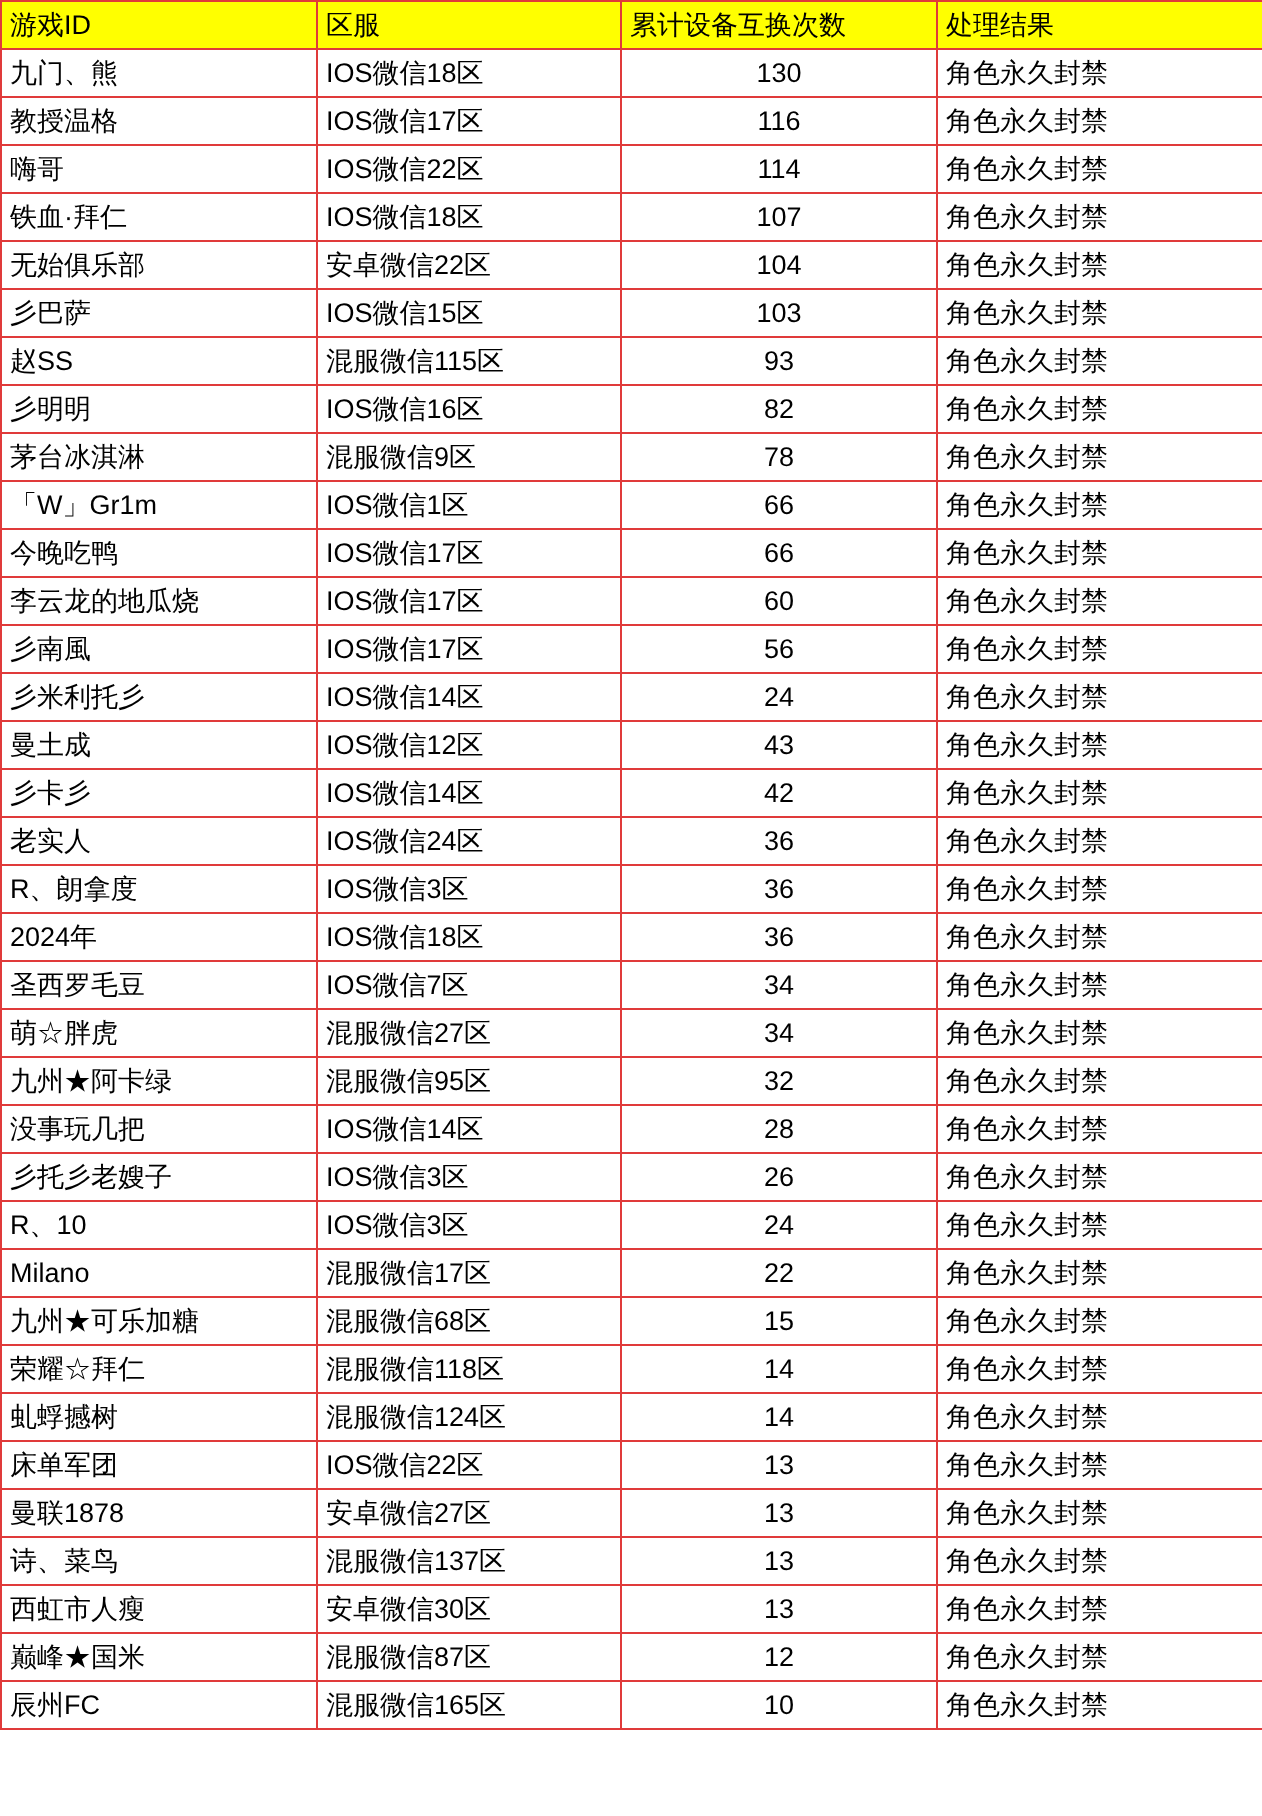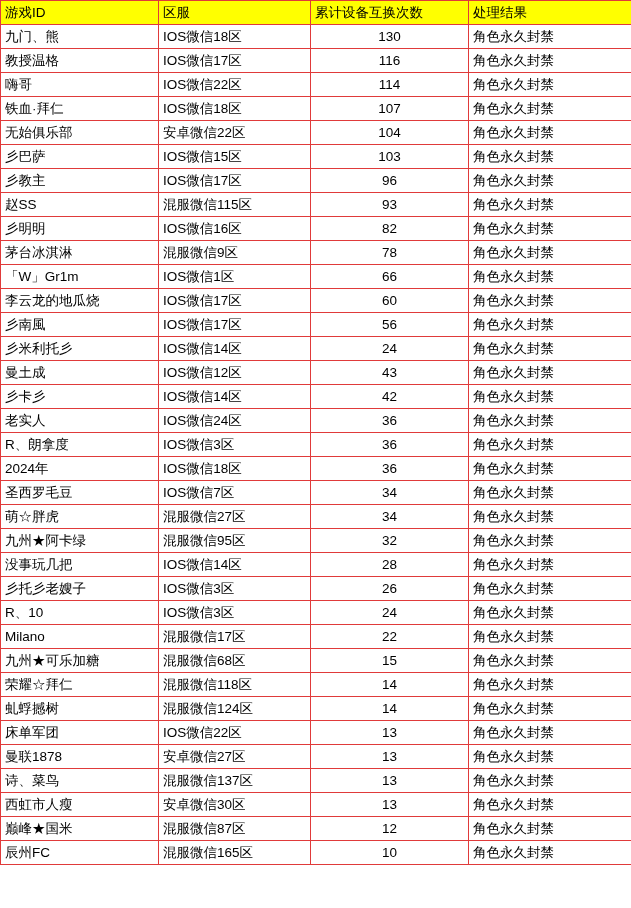--- a/index.html
+++ b/index.html
@@ -106,12 +106,6 @@
         <td class="txt">角色永久封禁</td>
       </tr>
       <tr>
-        <td class="txt">彡教主</td>
-        <td class="txt">IOS微信17区</td>
-        <td class="num">96</td>
-        <td class="txt">角色永久封禁</td>
-      </tr>
-      <tr>
         <td class="txt">赵SS</td>
         <td class="txt">混服微信115区</td>
         <td class="num">93</td>

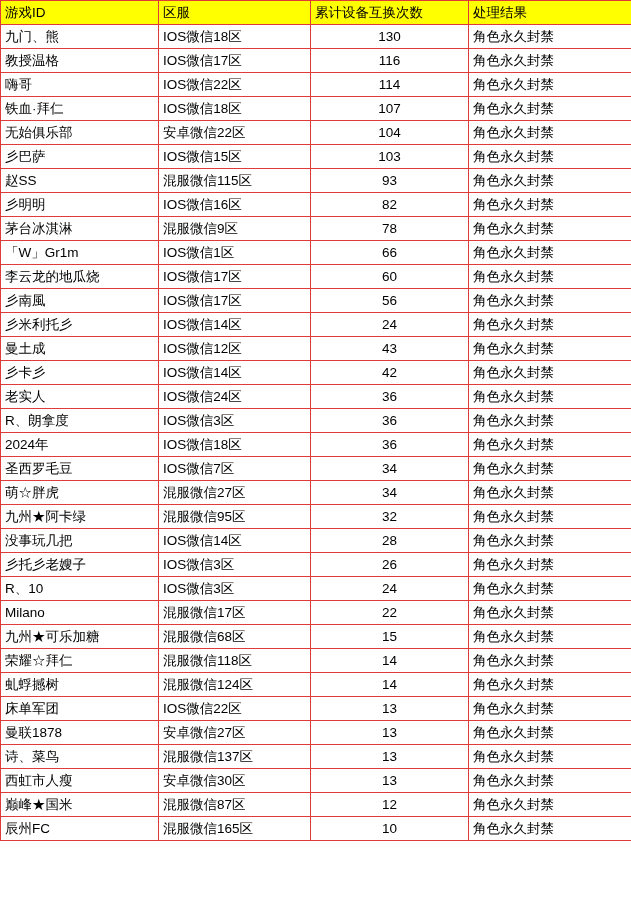--- a/index.html
+++ b/index.html
@@ -130,6 +130,12 @@
         <td class="txt">角色永久封禁</td>
       </tr>
       <tr>
+        <td class="txt">今晚吃鸭</td>
+        <td class="txt">IOS微信17区</td>
+        <td class="num">66</td>
+        <td class="txt">角色永久封禁</td>
+      </tr>
+      <tr>
         <td class="txt">李云龙的地瓜烧</td>
         <td class="txt">IOS微信17区</td>
         <td class="num">60</td>

